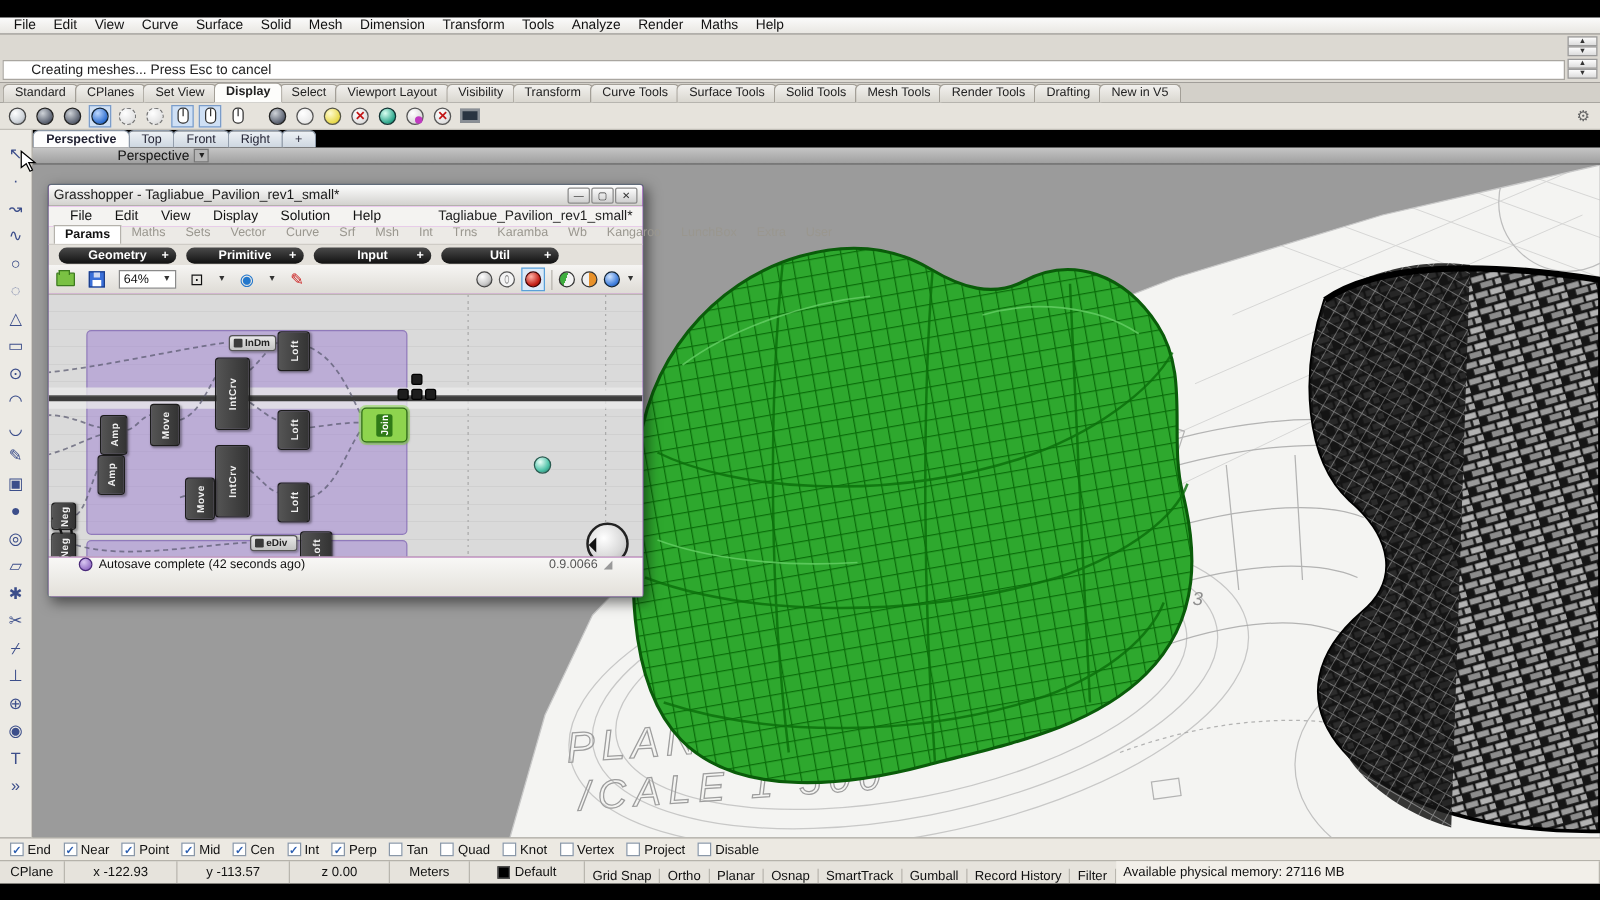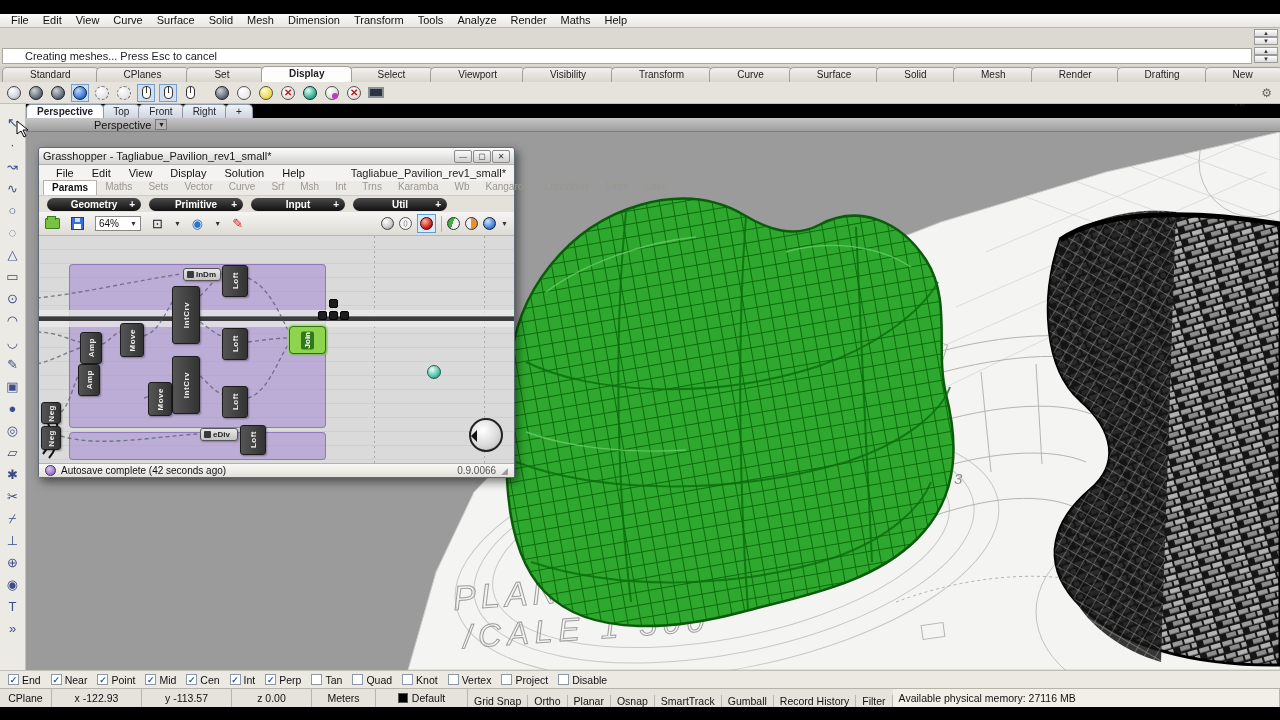--- a/index.html
+++ b/index.html
@@ -29,7 +29,7 @@
 
   .tabstrip { position:absolute; top:66px; left:0; width:1280px; height:16px; background:#d3d0c9;
               display:flex; align-items:flex-end; padding-left:2px; }
-  .rtab { height:15px; line-height:14px; padding:0 27px; font-size:10px; color:#222;
+  .rtab { height:15px; line-height:14px; padding:0 9px; font-size:10px; color:#222;
           background:linear-gradient(#f2f1ee,#d9d6cf); border:1px solid #a39f97; border-bottom:none;
           border-radius:5px 5px 0 0; margin-right:-3px; position:relative; }
   .rtab.active { background:#fdfdfb; height:16px; z-index:2; font-weight:bold; }

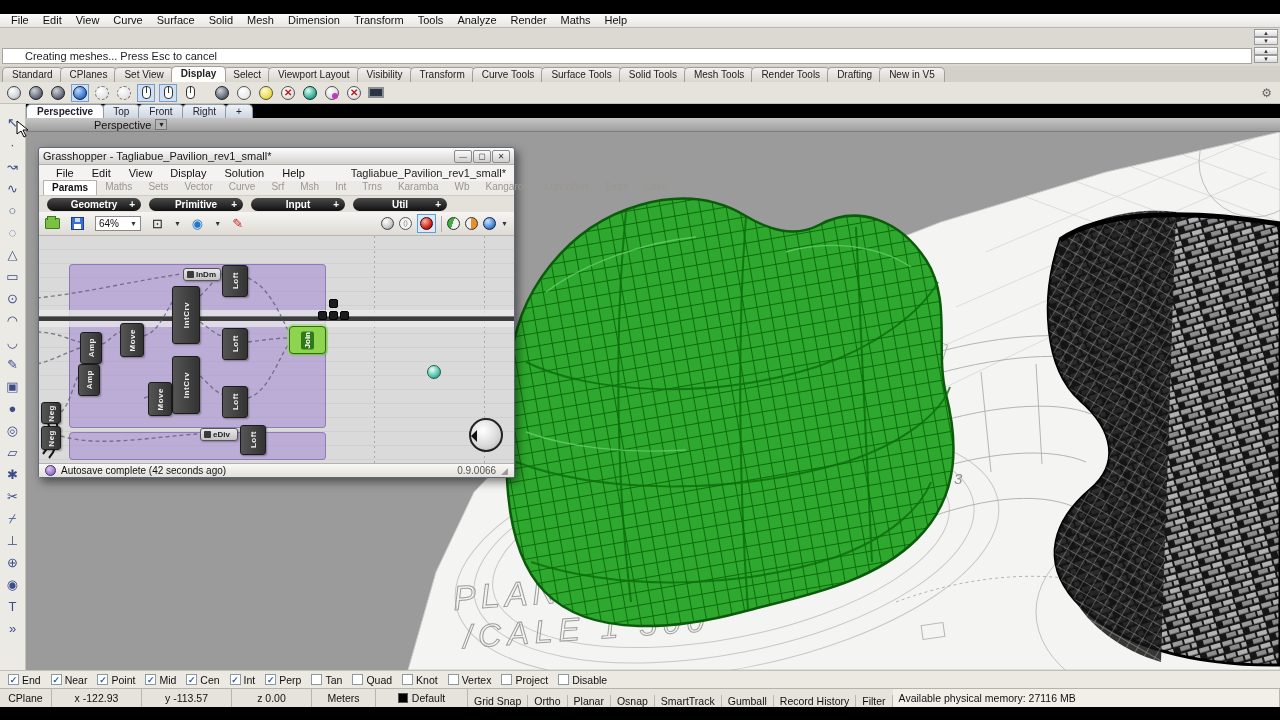--- a/index.html
+++ b/index.html
@@ -154,8 +154,8 @@
              background:radial-gradient(circle at 40% 35%, #ffffff, #d8d8d8 60%, #aaa); border:2px solid #222; }
   .navball::before { content:""; position:absolute; left:-6px; top:10px; width:0; height:0;
                      border:6px solid transparent; border-right-color:#111; }
-  .gh-status { height:14px; background:linear-gradient(#f8f8f6,#e3e0da); border-top:1px solid #b5b2ac;
-               display:flex; align-items:center; padding:0 6px; gap:5px; font-size:10px; }
+  .gh-status { height:32px; background:linear-gradient(#f8f8f6,#e3e0da); border-top:1px solid #b5b2ac;
+               display:flex; align-items:flex-start; padding:0 24px; gap:5px; font-size:10px; }
   .gh-logo { width:11px; height:11px; border-radius:50%; background:radial-gradient(circle at 35% 30%, #d9c7f2, #7b4fb5); border:1px solid #4a2a7a; }
   .gh-version { margin-left:auto; color:#555; }
   .grip { color:#999; font-size:9px; }

